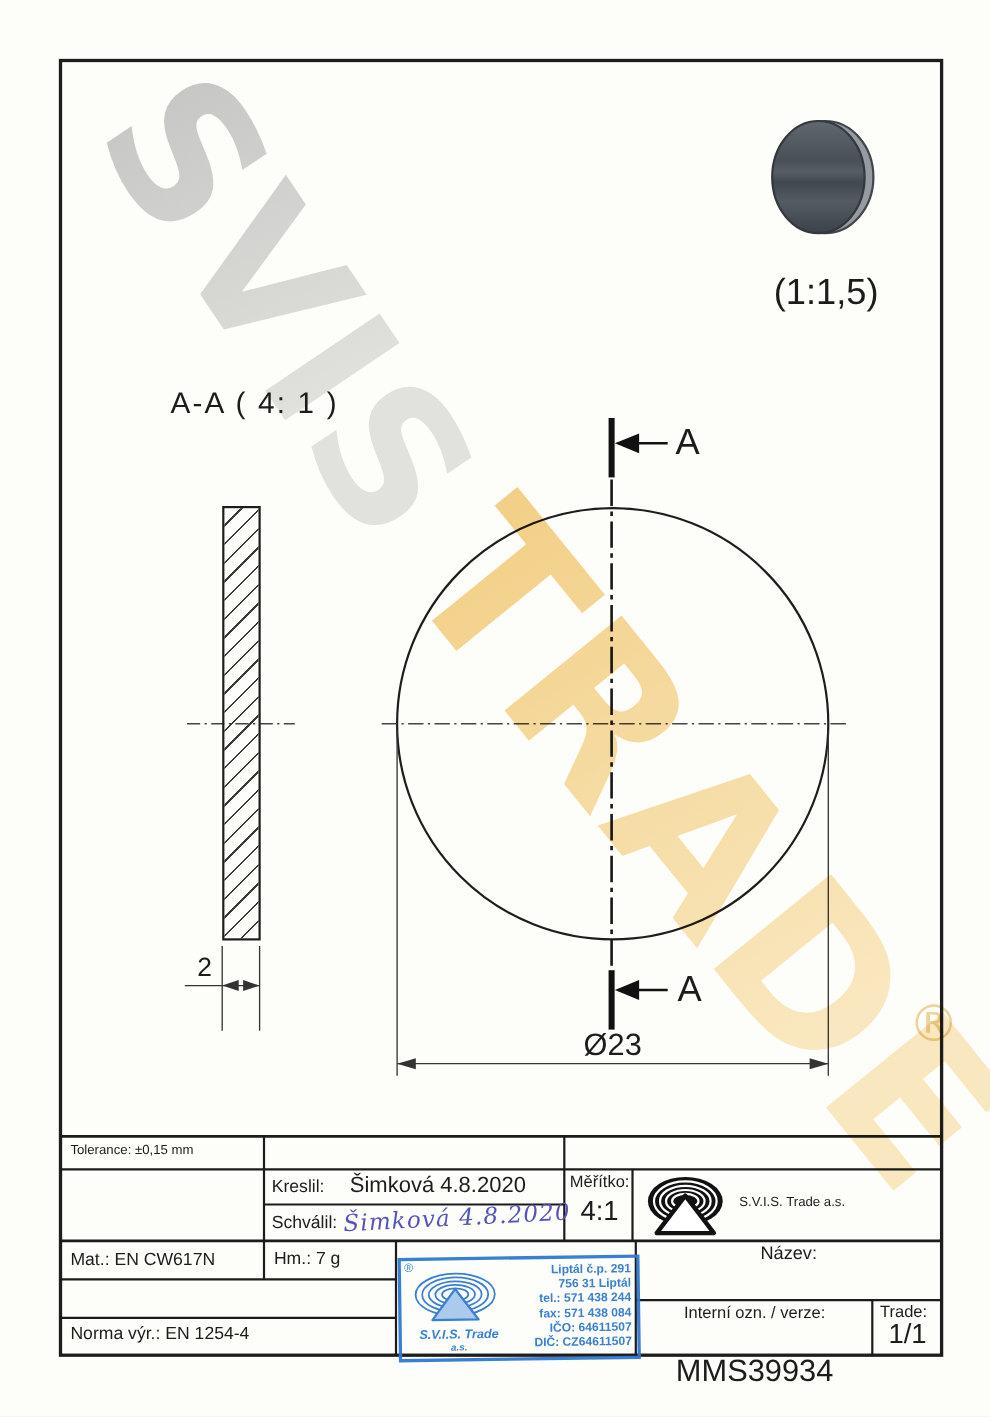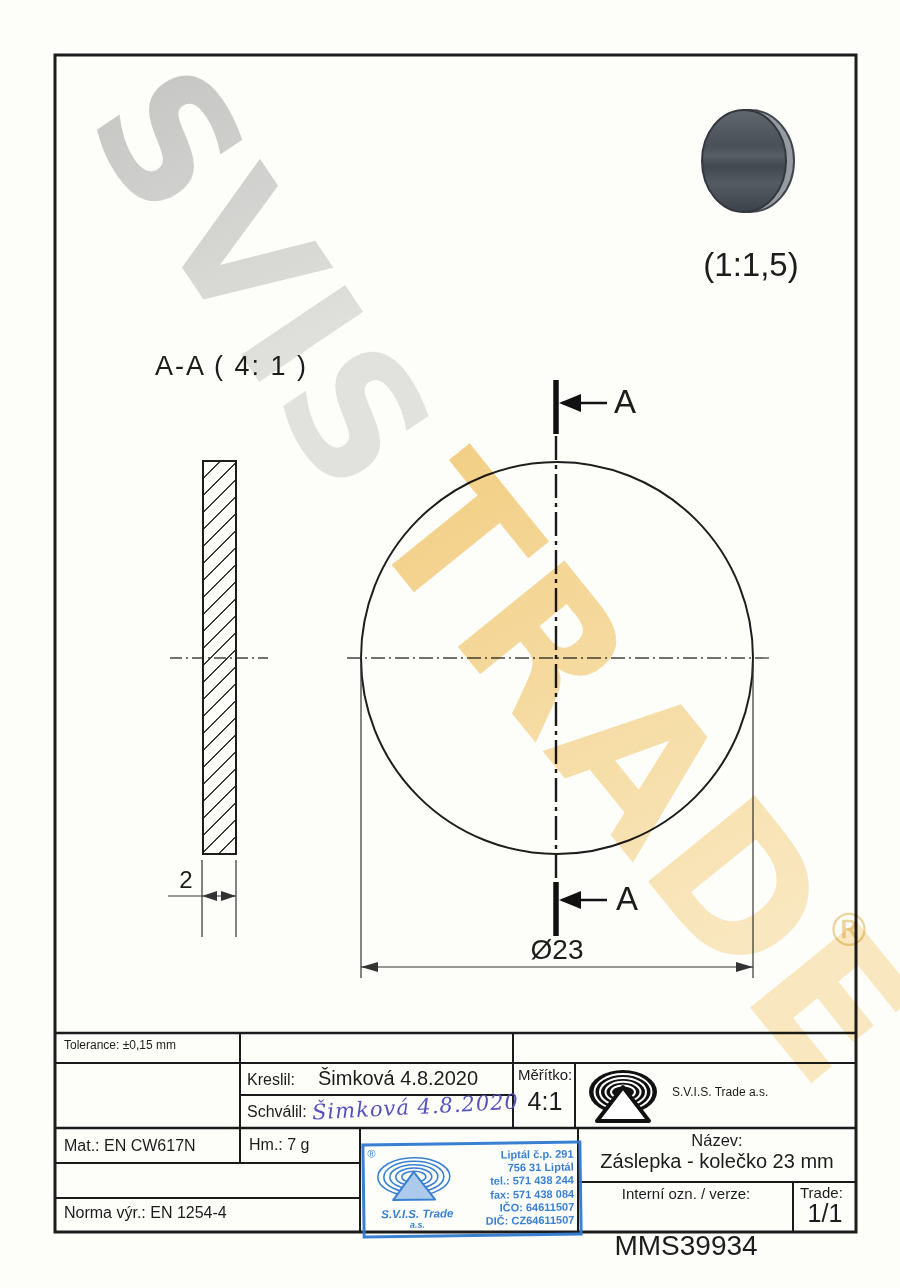--- a/index.html
+++ b/index.html
@@ -157,7 +157,6 @@
   <div class="t" style="left:249px;top:1136px;font-size:16px;">Hm.: 7 g</div>
 
   <div class="t cx" style="left:717px;top:1131px;font-size:16.5px;">Název:</div>
-  <div class="t cx" style="left:717px;top:1150px;font-size:20px;">Záslepka - kolečko 23 mm</div>
 
   <div class="t cx" style="left:686px;top:1185px;font-size:15px;">Interní ozn. / verze:</div>
   <div class="t cx" style="left:686px;top:1199px;font-size:28px;margin-top:31px;">MMS39934</div>

